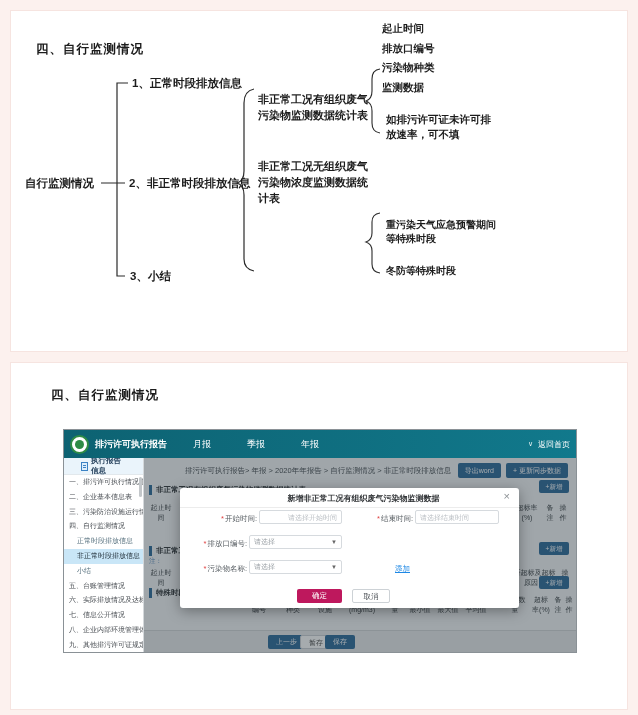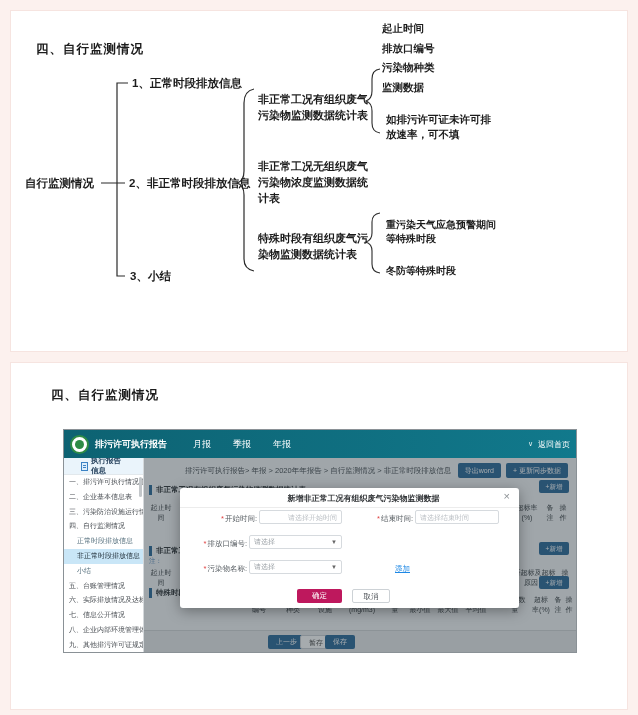--- a/index.html
+++ b/index.html
@@ -171,8 +171,6 @@
   <div class="dg-text" id="dg-tableB">非正常工况无组织废气
 污染物浓度监测数据统
 计表</div>
-  <div class="dg-text" id="dg-tableC">特殊时段有组织废气污
-染物监测数据统计表</div>
   <div class="dg-text" id="dg-fields">起止时间
 排放口编号
 污染物种类

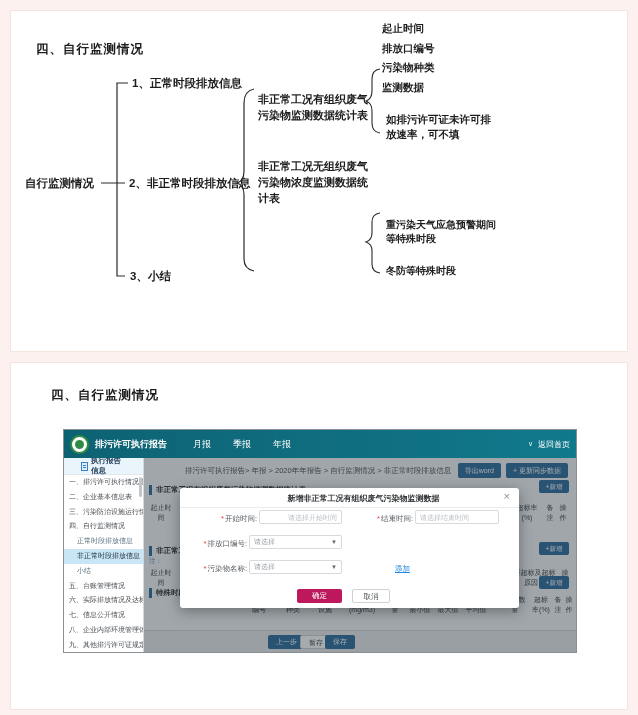--- a/index.html
+++ b/index.html
@@ -55,7 +55,7 @@
     border-radius: 50%; background: #2e8b46;
   }
   #app-title { font-size: 9px; font-weight: bold; margin-left: 6px; white-space: nowrap; }
-  #app-nav { display: flex; gap: 22px; margin-left: 26px; font-size: 9px; }
+  #app-nav { display: flex; gap: 36px; margin-left: 26px; font-size: 9px; }
   #app-nav .nav-item { cursor: pointer; white-space: nowrap; }
   #app-home { margin-left: auto; font-size: 8px; display: flex; align-items: center; gap: 5px; white-space: nowrap; }
   #app-home .caret { font-size: 7px; opacity: .9; }

